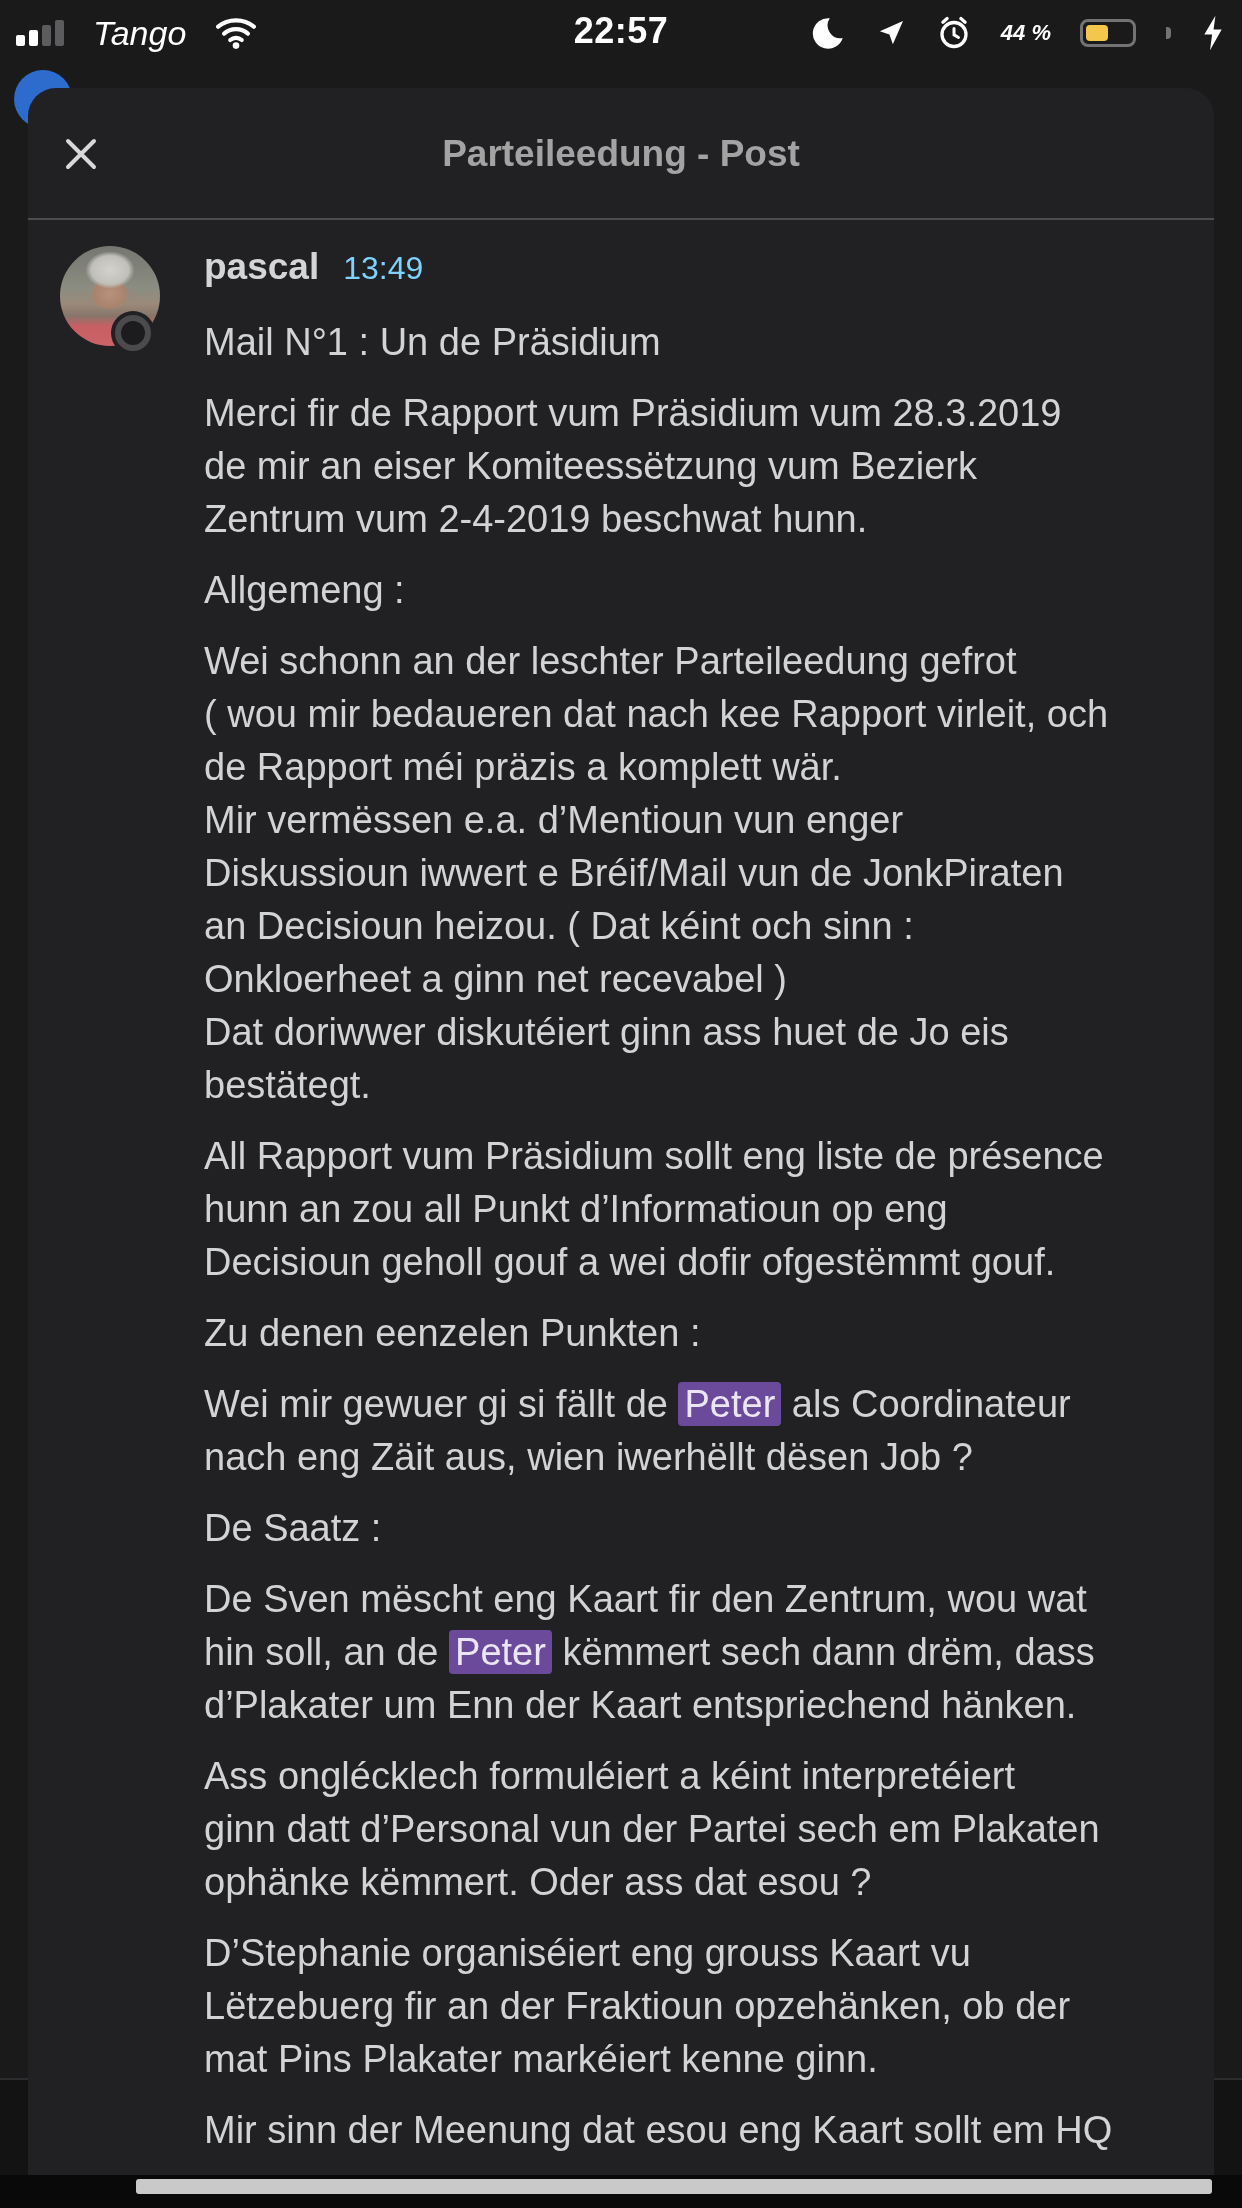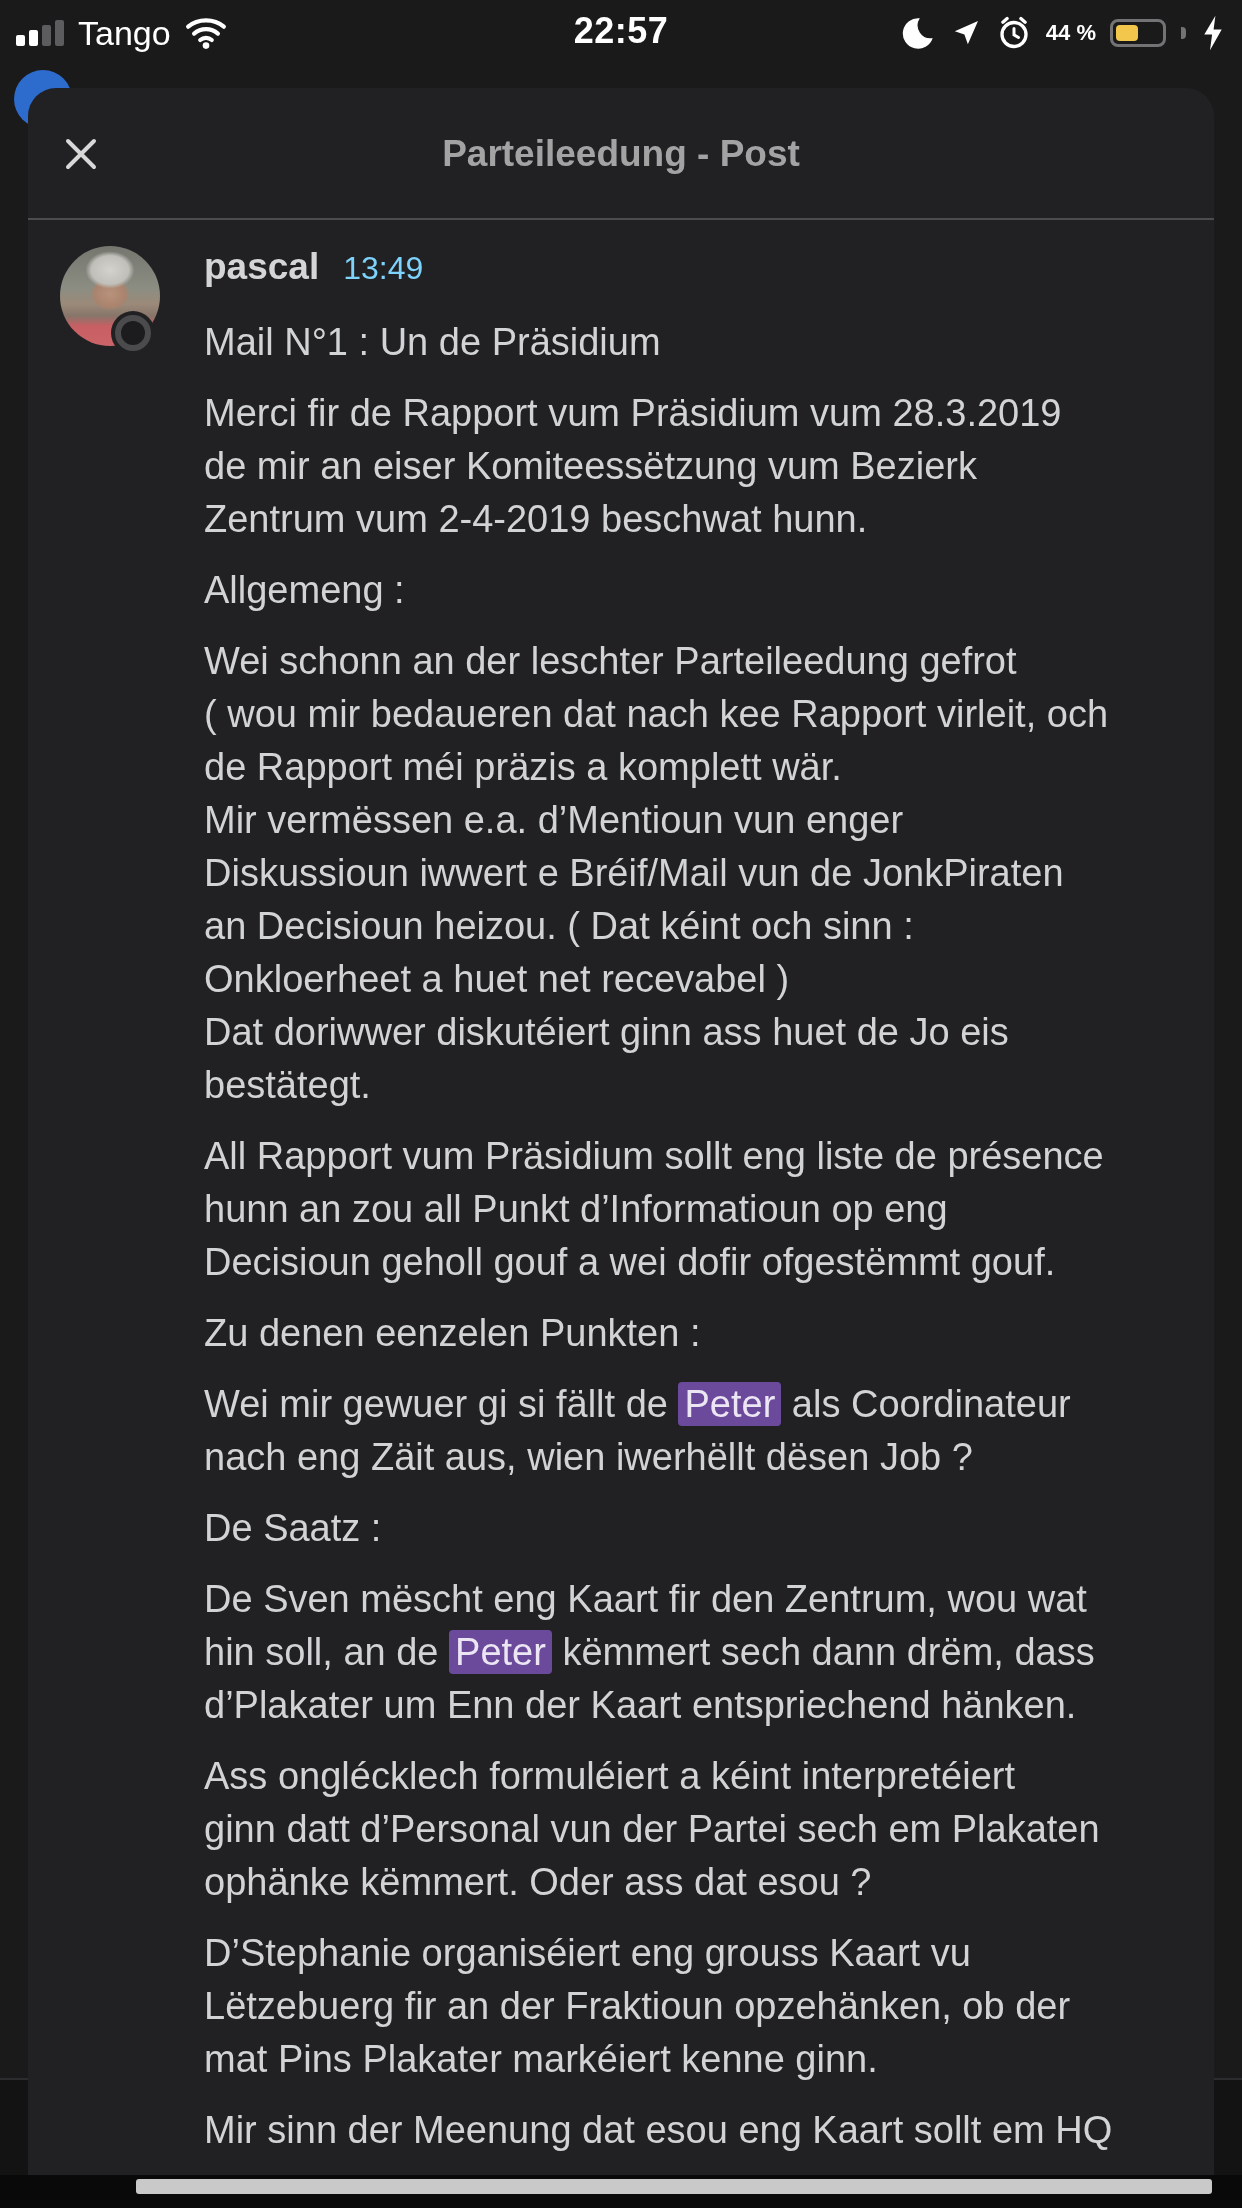--- a/index.html
+++ b/index.html
@@ -15,7 +15,7 @@
     display:flex;align-items:center;justify-content:space-between;
     padding:6px 16px 0 16px;box-sizing:border-box;color:#fff;z-index:5;
   }
-  .sb-left,.sb-right{display:flex;align-items:center;gap:14px;}
+  .sb-left,.sb-right{display:flex;align-items:center;gap:29px;font-style:italic;}
   .sb-center{position:absolute;left:0;right:0;top:10px;text-align:center;
     font-size:36px;font-weight:700;letter-spacing:.5px;pointer-events:none;}
   .signal{display:flex;align-items:flex-end;gap:4px;height:26px;}

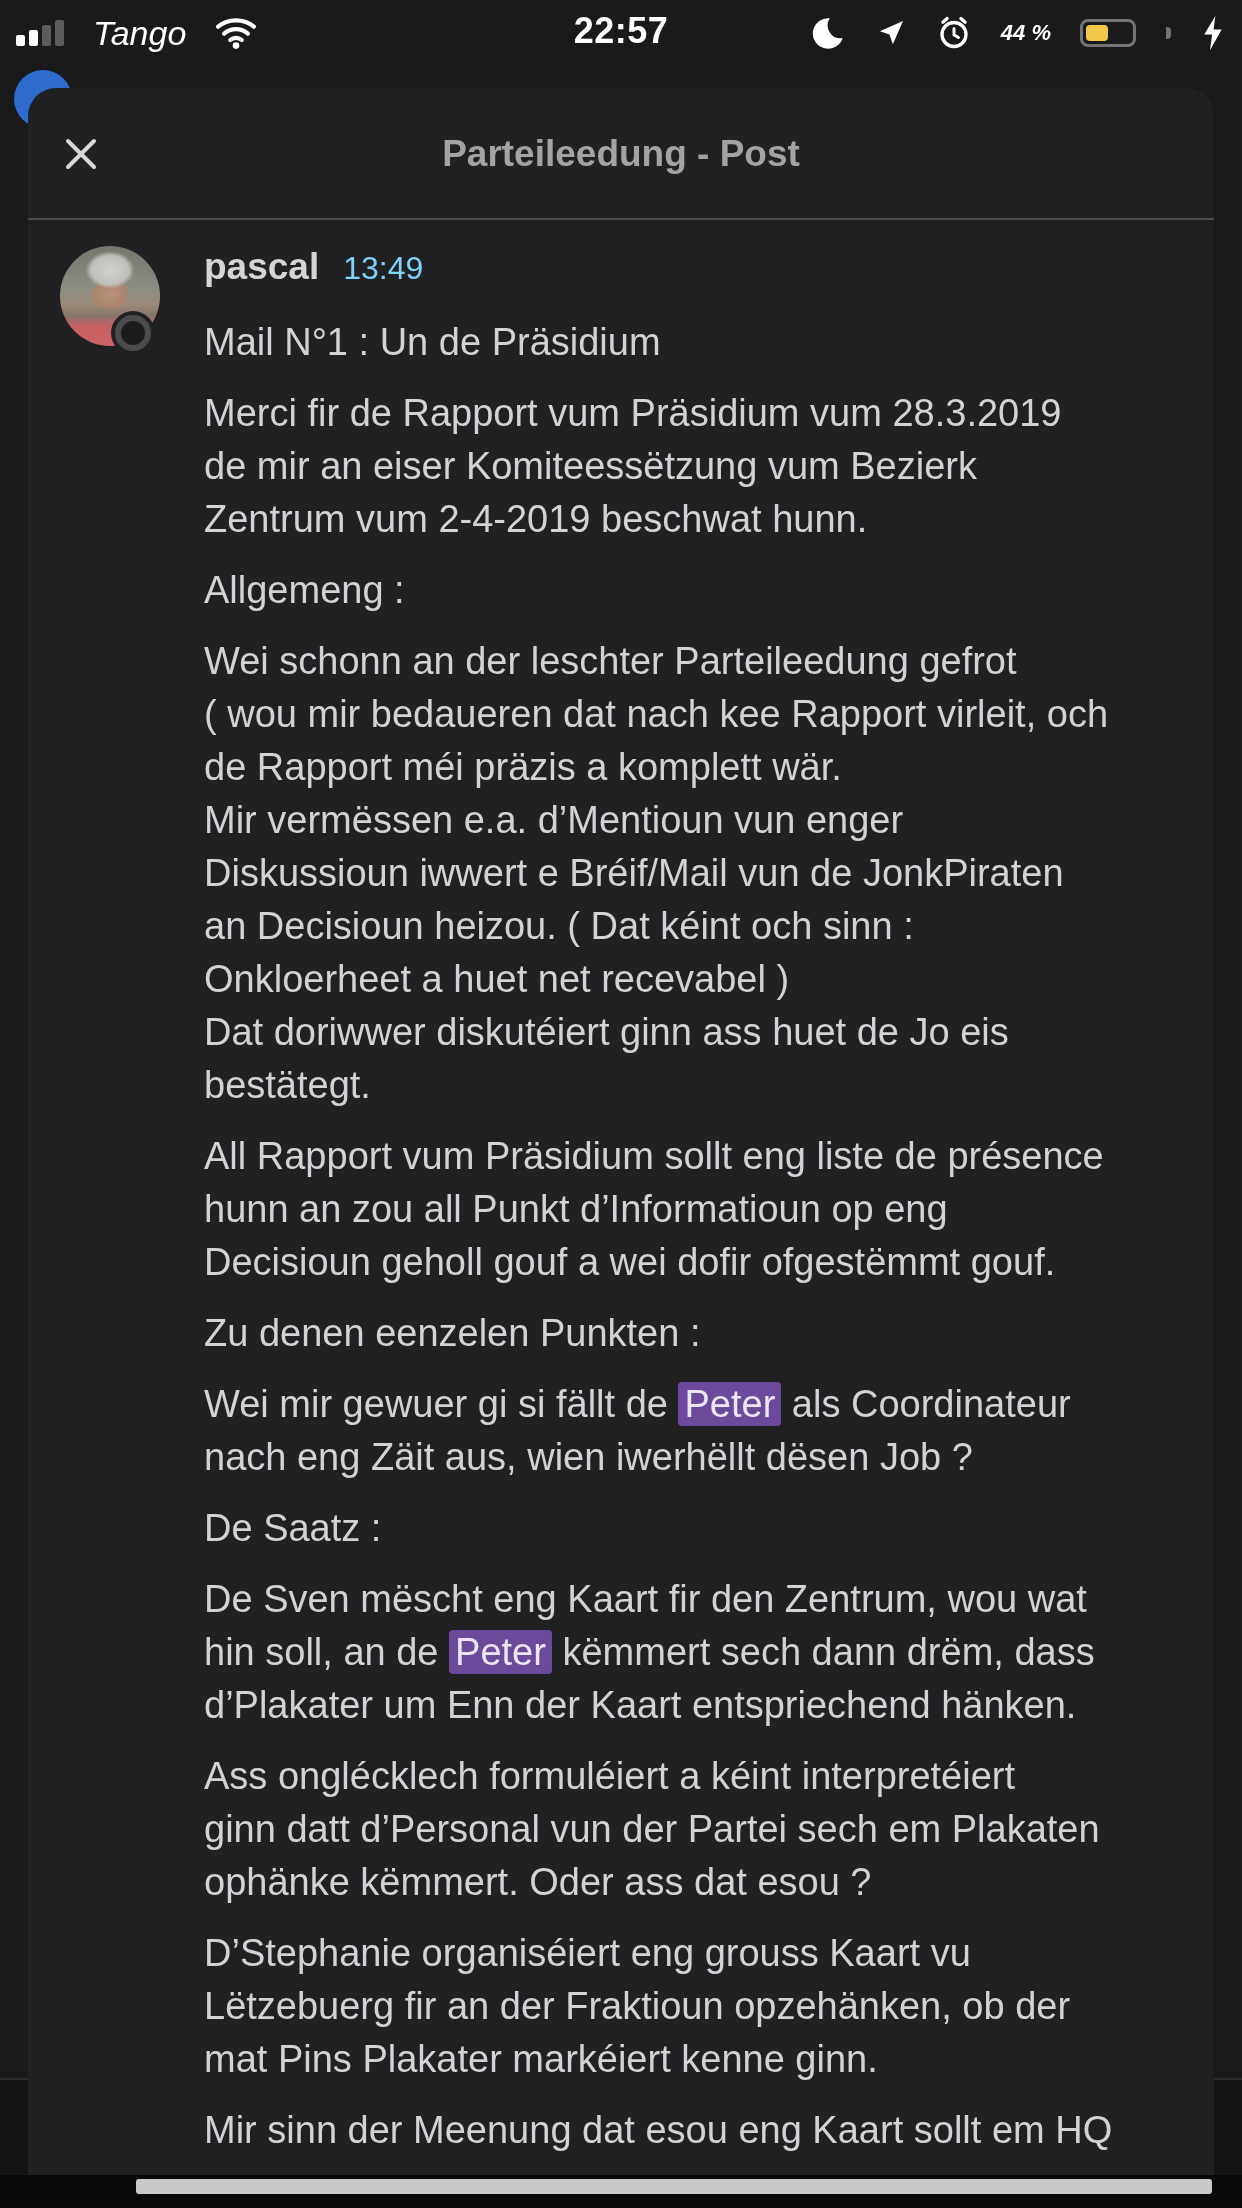--- a/index.html
+++ b/index.html
@@ -155,7 +155,7 @@
           <div class="line">Mir vermëssen e.a. d’Mentioun vun enger</div>
           <div class="line">Diskussioun iwwert e Bréif/Mail vun de JonkPiraten</div>
           <div class="line">an Decisioun heizou. ( Dat kéint och sinn :</div>
-          <div class="line">Onkloerheet a huet net recevabel )</div>
+          <div class="line">Onkloerheet a ginn net recevabel )</div>
           <div class="line">Dat doriwwer diskutéiert ginn ass huet de Jo eis</div>
           <div class="line">bestätegt.</div>
         </div>

